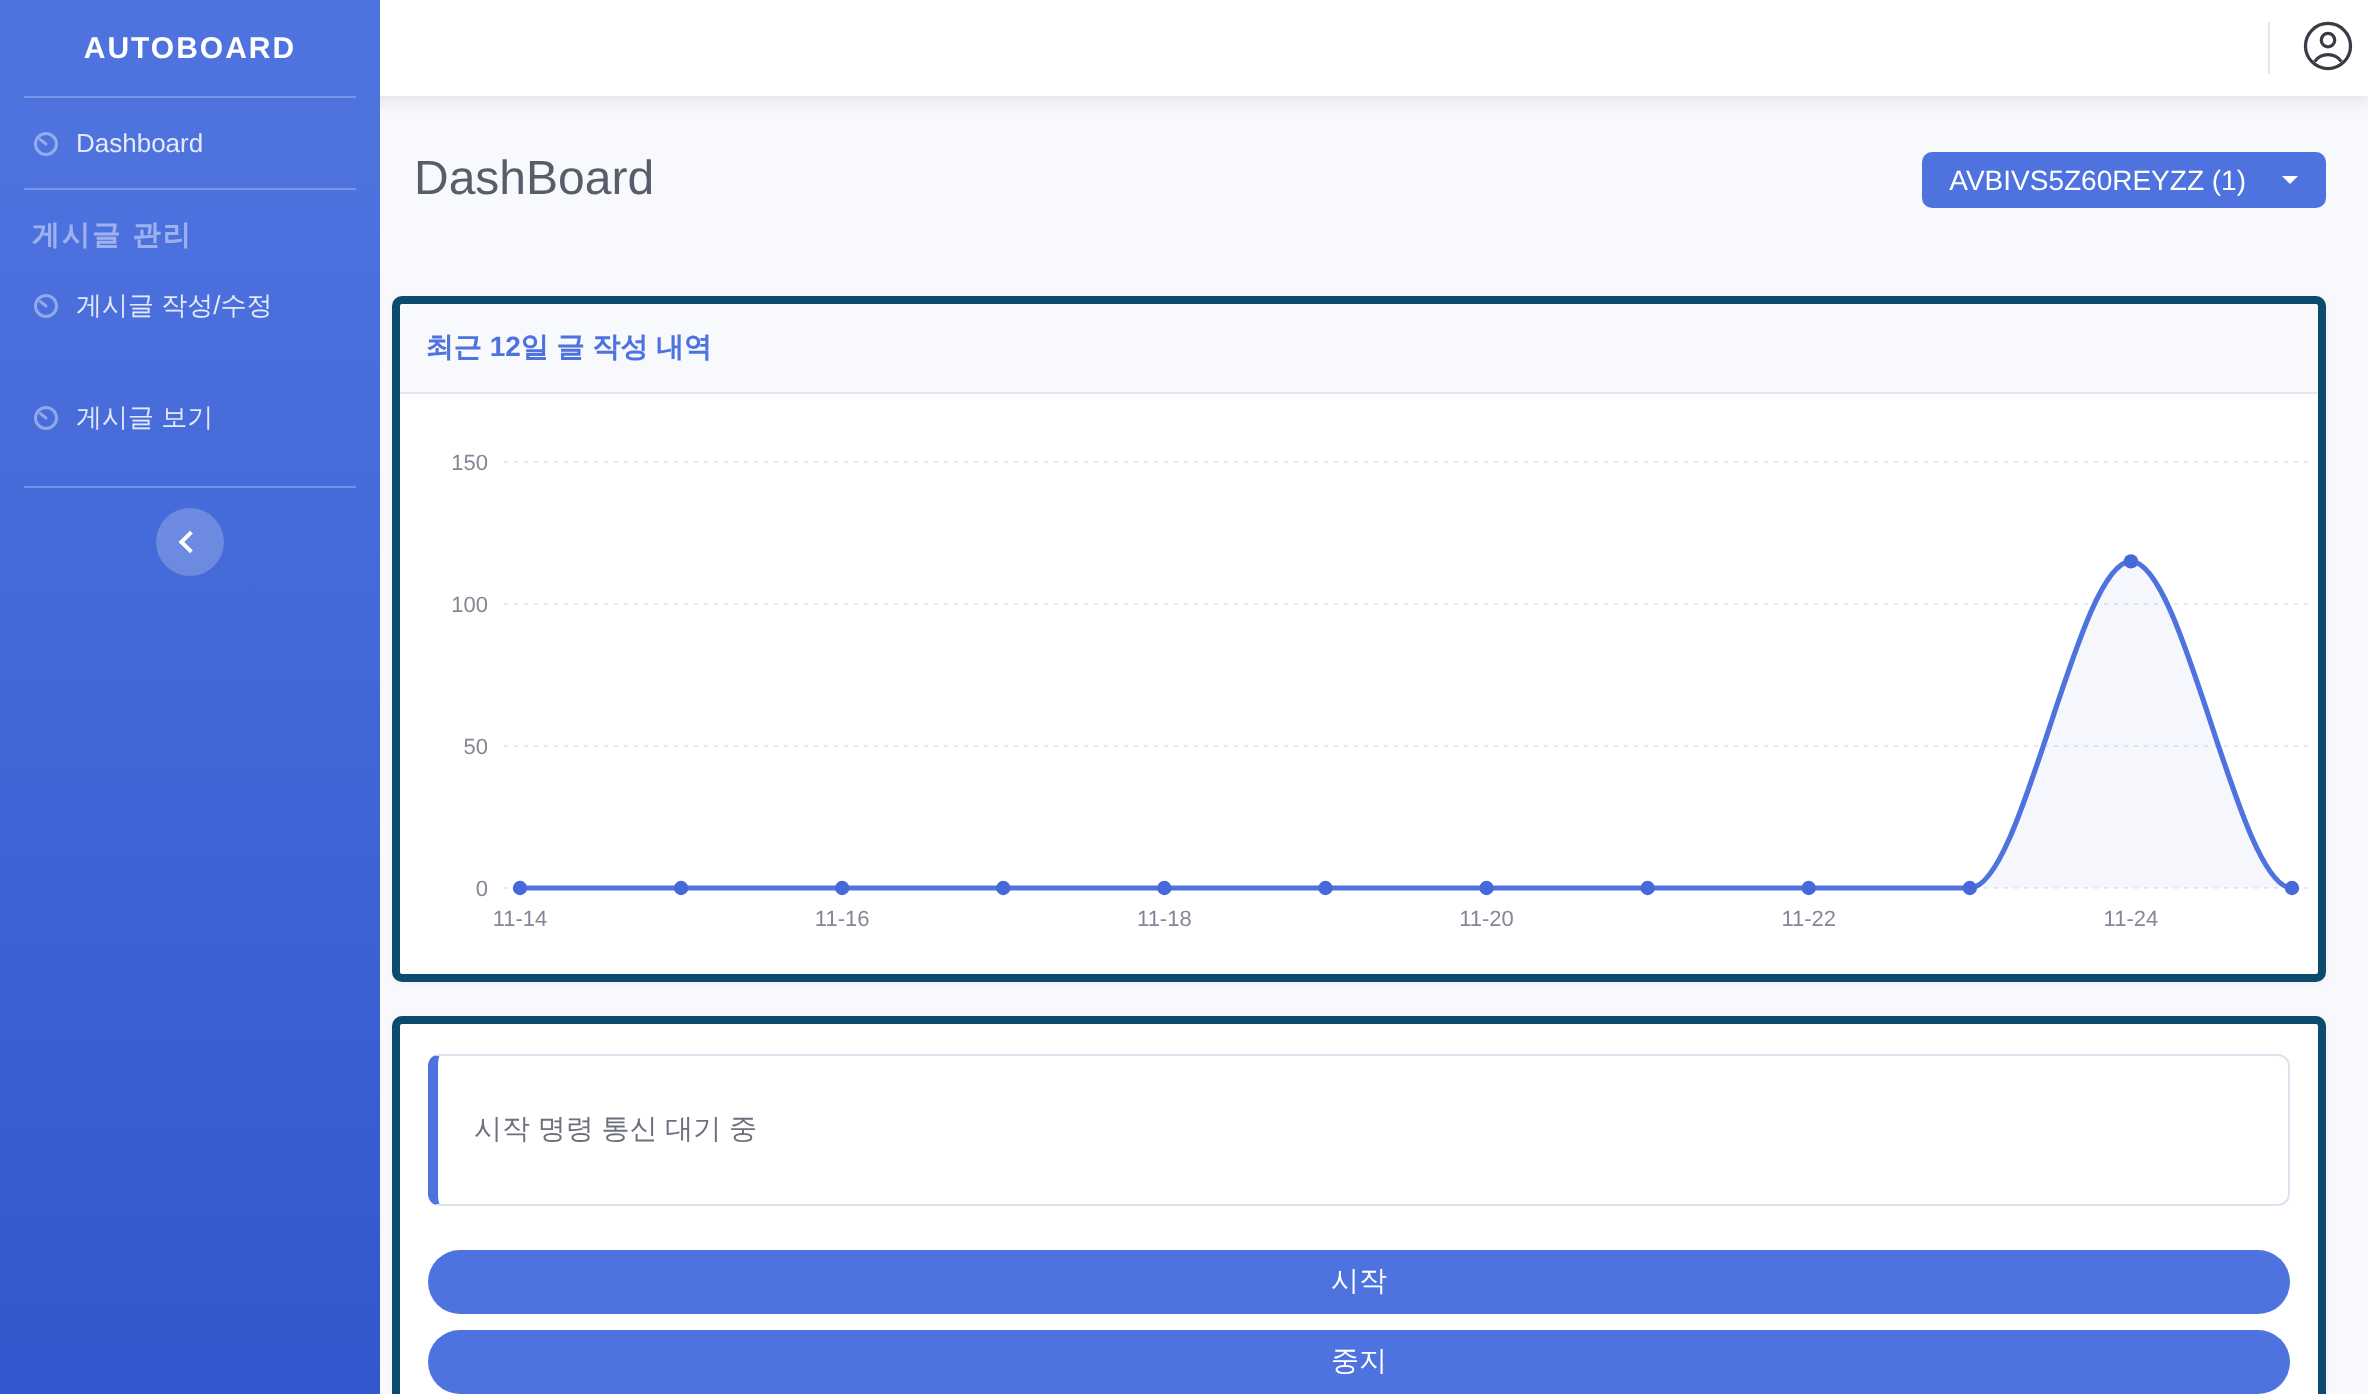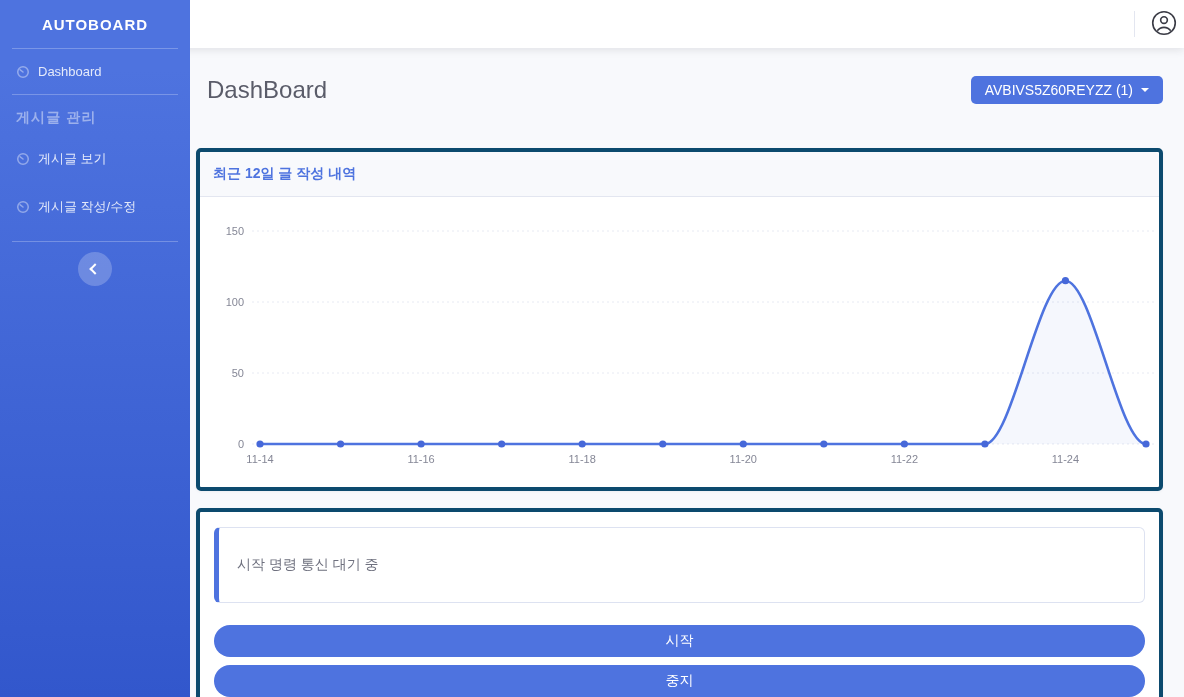--- a/index.html
+++ b/index.html
@@ -54,7 +54,7 @@
   .account-btn {
     background:#4e73df; color:#fff; border:none; border-radius:5px;
     font-size:14px; padding:6px 14px; cursor:pointer;
-    display:flex; align-items:center; gap:8px; font-family:inherit;
+    display:flex; align-items:center; gap:18px; font-family:inherit;
   }
   .caret-down { width:0; height:0; border-left:4px solid transparent; border-right:4px solid transparent; border-top:4px solid #fff; }
 

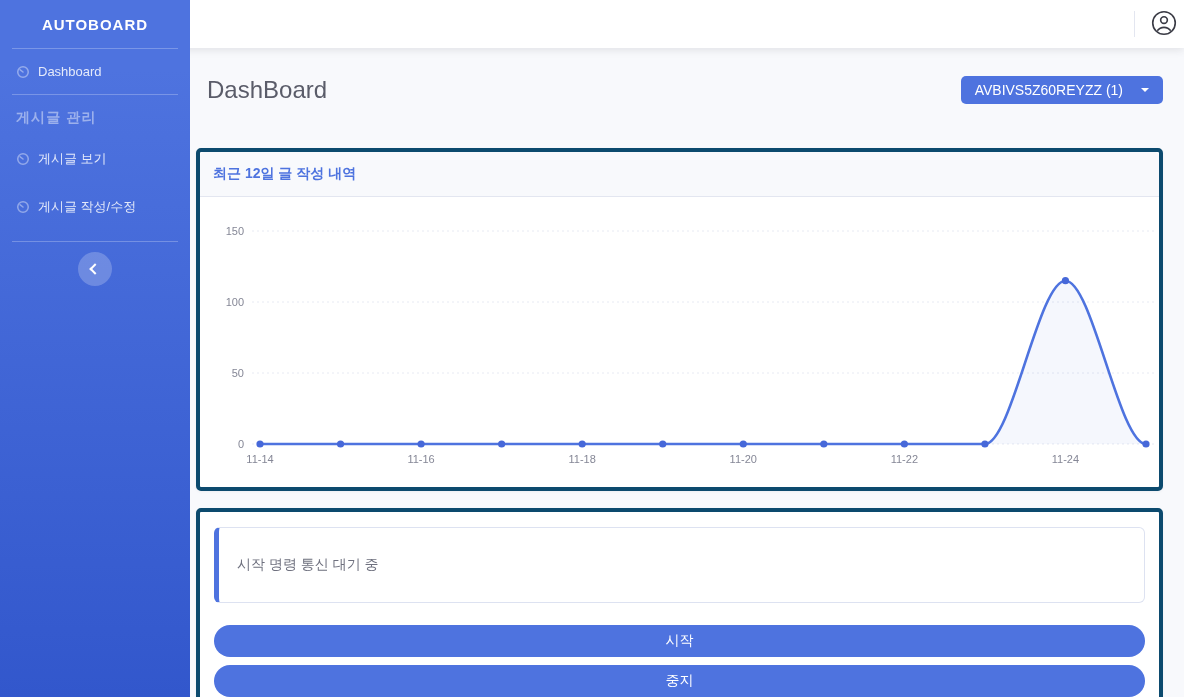--- a/index.html
+++ b/index.html
@@ -100,6 +100,15 @@
   </div>
   <hr class="side-hr">
   <div class="side-heading">게시글 관리</div>
+  <div class="nav-item">
+    <span class="gauge">
+      <svg width="14" height="14" viewBox="0 0 24 24" fill="none" stroke="currentColor" stroke-width="2.6" stroke-linecap="round">
+        <circle cx="12" cy="12" r="9"></circle>
+          <line x1="12" y1="12" x2="7.2" y2="8.2"></line>
+      </svg>
+    </span>
+    <span>게시글 작성/수정</span>
+  </div>
   <div class="nav-item spaced">
     <span class="gauge">
       <svg width="14" height="14" viewBox="0 0 24 24" fill="none" stroke="currentColor" stroke-width="2.6" stroke-linecap="round">
@@ -108,15 +117,6 @@
       </svg>
     </span>
     <span>게시글 보기</span>
-  </div>
-  <div class="nav-item">
-    <span class="gauge">
-      <svg width="14" height="14" viewBox="0 0 24 24" fill="none" stroke="currentColor" stroke-width="2.6" stroke-linecap="round">
-        <circle cx="12" cy="12" r="9"></circle>
-          <line x1="12" y1="12" x2="7.2" y2="8.2"></line>
-      </svg>
-    </span>
-    <span>게시글 작성/수정</span>
   </div>
   <hr class="side-hr" style="margin-top:10px;">
   <div class="collapse-wrap">

